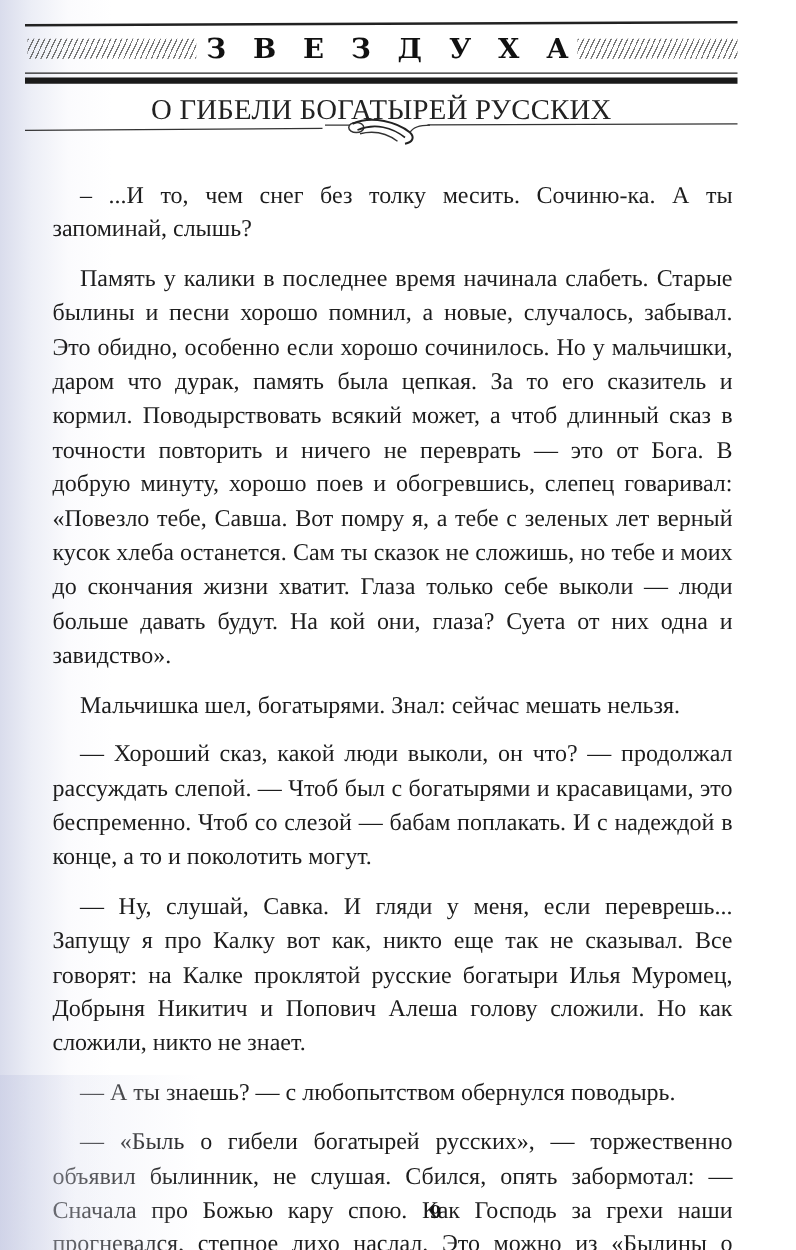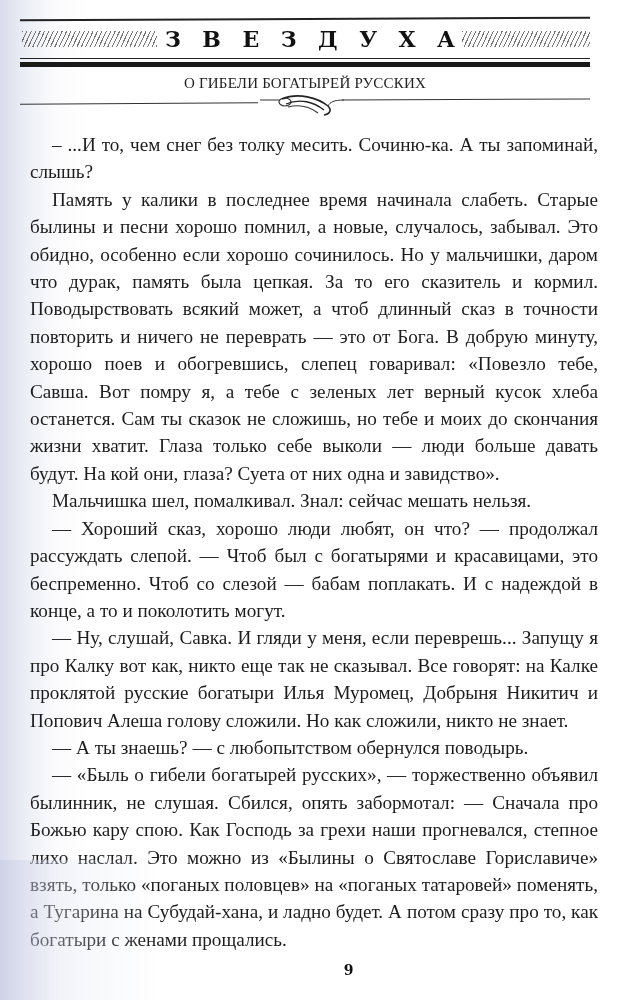--- a/index.html
+++ b/index.html
@@ -39,7 +39,7 @@
     }
     .chapter-title {
       position: absolute; left: 0; right: 0; top: 75px; text-align: center;
-      font-size: 15px; letter-spacing: 0.2px; color: #222;
+      font-size: 23px; letter-spacing: 0.2px; color: #222;
     }
     .rule.under-l { top: 103px; left: 0; width: 238px; height: 1px; background: #333; transform: rotate(-0.4deg); }
     .rule.under-r { top: 99px; left: 322px; right: 0; width: auto; height: 1px; background: #333; transform: rotate(-0.2deg); }

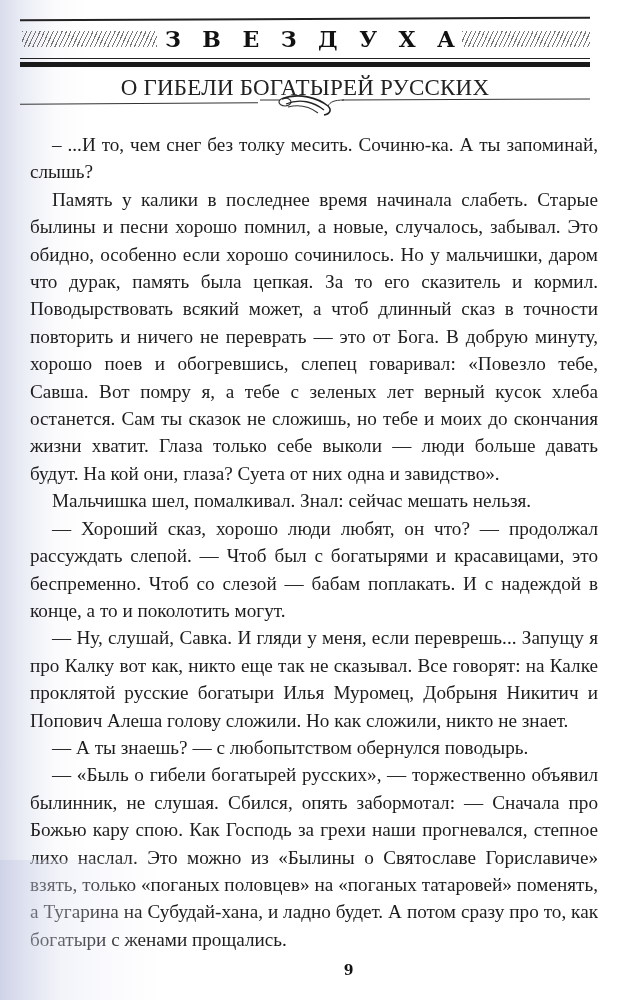--- a/index.html
+++ b/index.html
@@ -50,7 +50,7 @@
       position: absolute; left: 30px; width: 568px; top: 131px;
       font-size: 19.2px; line-height: 27.4px; text-align: justify;
     }
-    .text p { margin: 0; text-indent: 22px; }
+    .text p { margin: 12px; text-indent: 22px; }
     .folio {
       position: absolute; top: 962px; left: 0; right: 0; text-align: center;
       font-family: "DejaVu Serif", serif; font-weight: 900; font-size: 14px; color: #111;

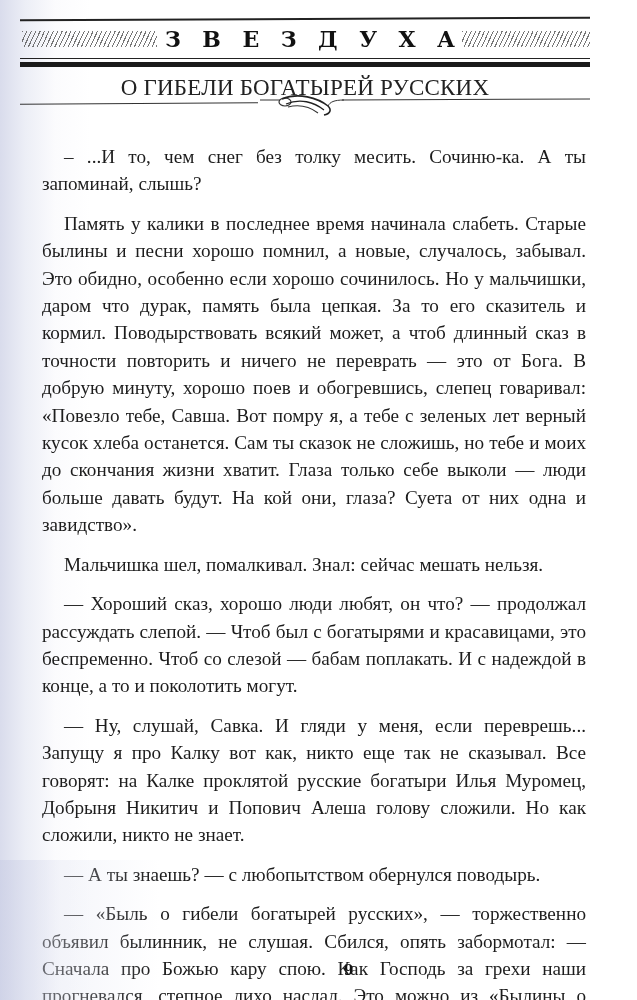--- a/index.html
+++ b/index.html
@@ -96,7 +96,7 @@
   <div class="text">
     <p>– ...И то, чем снег без толку месить. Сочиню-ка. А ты запоминай, слышь?</p>
     <p>Память у калики в последнее время начинала слабеть. Старые былины и песни хорошо помнил, а новые, случалось, забывал. Это обидно, особенно если хорошо сочинилось. Но у мальчишки, даром что дурак, память была цепкая. За то его сказитель и кормил. Поводырствовать всякий может, а чтоб длинный сказ в точности повторить и ничего не переврать — это от Бога. В добрую минуту, хорошо поев и обогревшись, слепец говаривал: «Повезло тебе, Савша. Вот помру я, а тебе с зеленых лет верный кусок хлеба останется. Сам ты сказок не сложишь, но тебе и моих до скончания жизни хватит. Глаза только себе выколи — люди больше давать будут. На кой они, глаза? Суета от них одна и завидство».</p>
-    <p>Мальчишка шел, помалкивал. Знал: сейчас мешать нельзя.</p>
+    <p>Мальчишка шел, богатырями. Знал: сейчас мешать нельзя.</p>
     <p>— Хороший сказ, хорошо люди любят, он что? — продолжал рассуждать слепой. — Чтоб был с богатырями и красавицами, это беспременно. Чтоб со слезой — бабам поплакать. И с надеждой в конце, а то и поколотить могут.</p>
     <p>— Ну, слушай, Савка. И гляди у меня, если переврешь... Запущу я про Калку вот как, никто еще так не сказывал. Все говорят: на Калке проклятой русские богатыри Илья Муромец, Добрыня Никитич и Попович Алеша голову сложили. Но как сложили, никто не знает.</p>
     <p>— А ты знаешь? — с любопытством обернулся поводырь.</p>

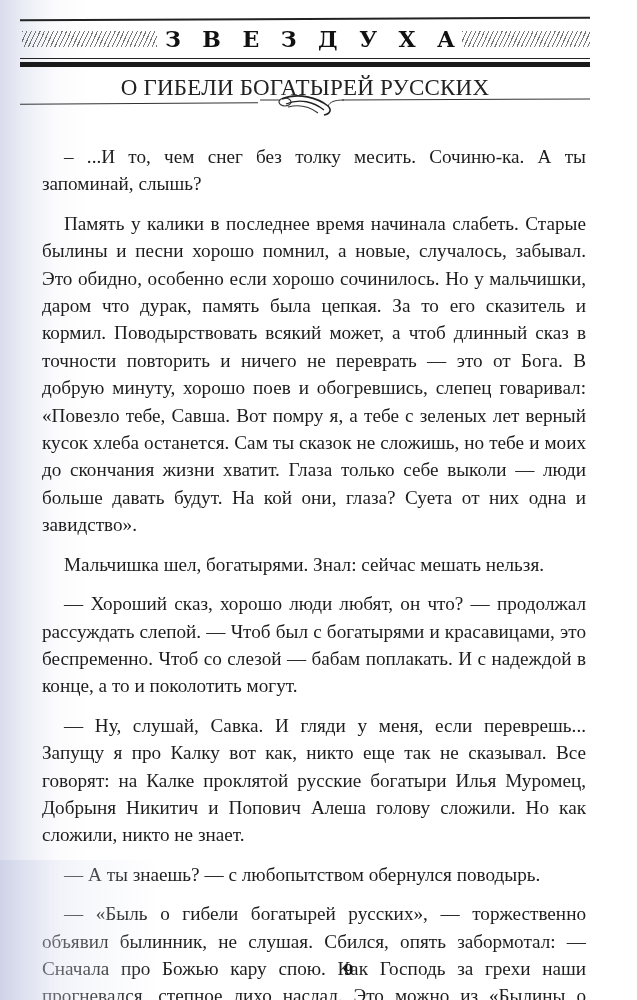--- a/index.html
+++ b/index.html
@@ -97,7 +97,7 @@
     <p>– ...И то, чем снег без толку месить. Сочиню-ка. А ты запоминай, слышь?</p>
     <p>Память у калики в последнее время начинала слабеть. Старые былины и песни хорошо помнил, а новые, случалось, забывал. Это обидно, особенно если хорошо сочинилось. Но у мальчишки, даром что дурак, память была цепкая. За то его сказитель и кормил. Поводырствовать всякий может, а чтоб длинный сказ в точности повторить и ничего не переврать — это от Бога. В добрую минуту, хорошо поев и обогревшись, слепец говаривал: «Повезло тебе, Савша. Вот помру я, а тебе с зеленых лет верный кусок хлеба останется. Сам ты сказок не сложишь, но тебе и моих до скончания жизни хватит. Глаза только себе выколи — люди больше давать будут. На кой они, глаза? Суета от них одна и завидство».</p>
     <p>Мальчишка шел, богатырями. Знал: сейчас мешать нельзя.</p>
-    <p>— Хороший сказ, хорошо люди любят, он что? — продолжал рассуждать слепой. — Чтоб был с богатырями и красавицами, это беспременно. Чтоб со слезой — бабам поплакать. И с надеждой в конце, а то и поколотить могут.</p>
+    <p>— Хороший сказ, какой люди выколи, он что? — продолжал рассуждать слепой. — Чтоб был с богатырями и красавицами, это беспременно. Чтоб со слезой — бабам поплакать. И с надеждой в конце, а то и поколотить могут.</p>
     <p>— Ну, слушай, Савка. И гляди у меня, если переврешь... Запущу я про Калку вот как, никто еще так не сказывал. Все говорят: на Калке проклятой русские богатыри Илья Муромец, Добрыня Никитич и Попович Алеша голову сложили. Но как сложили, никто не знает.</p>
     <p>— А ты знаешь? — с любопытством обернулся поводырь.</p>
     <p>— «Быль о гибели богатырей русских», — торжественно объявил былинник, не слушая. Сбился, опять забормотал: — Сначала про Божью кару спою. Как Господь за грехи наши прогневался, степное лихо наслал. Это можно из «Былины о Святославе Гориславиче» взять, только «поганых половцев» на «поганых татаровей» поменять, а Тугарина на Субудай-хана, и ладно будет. А потом сразу про то, как богатыри с женами прощались.</p>

